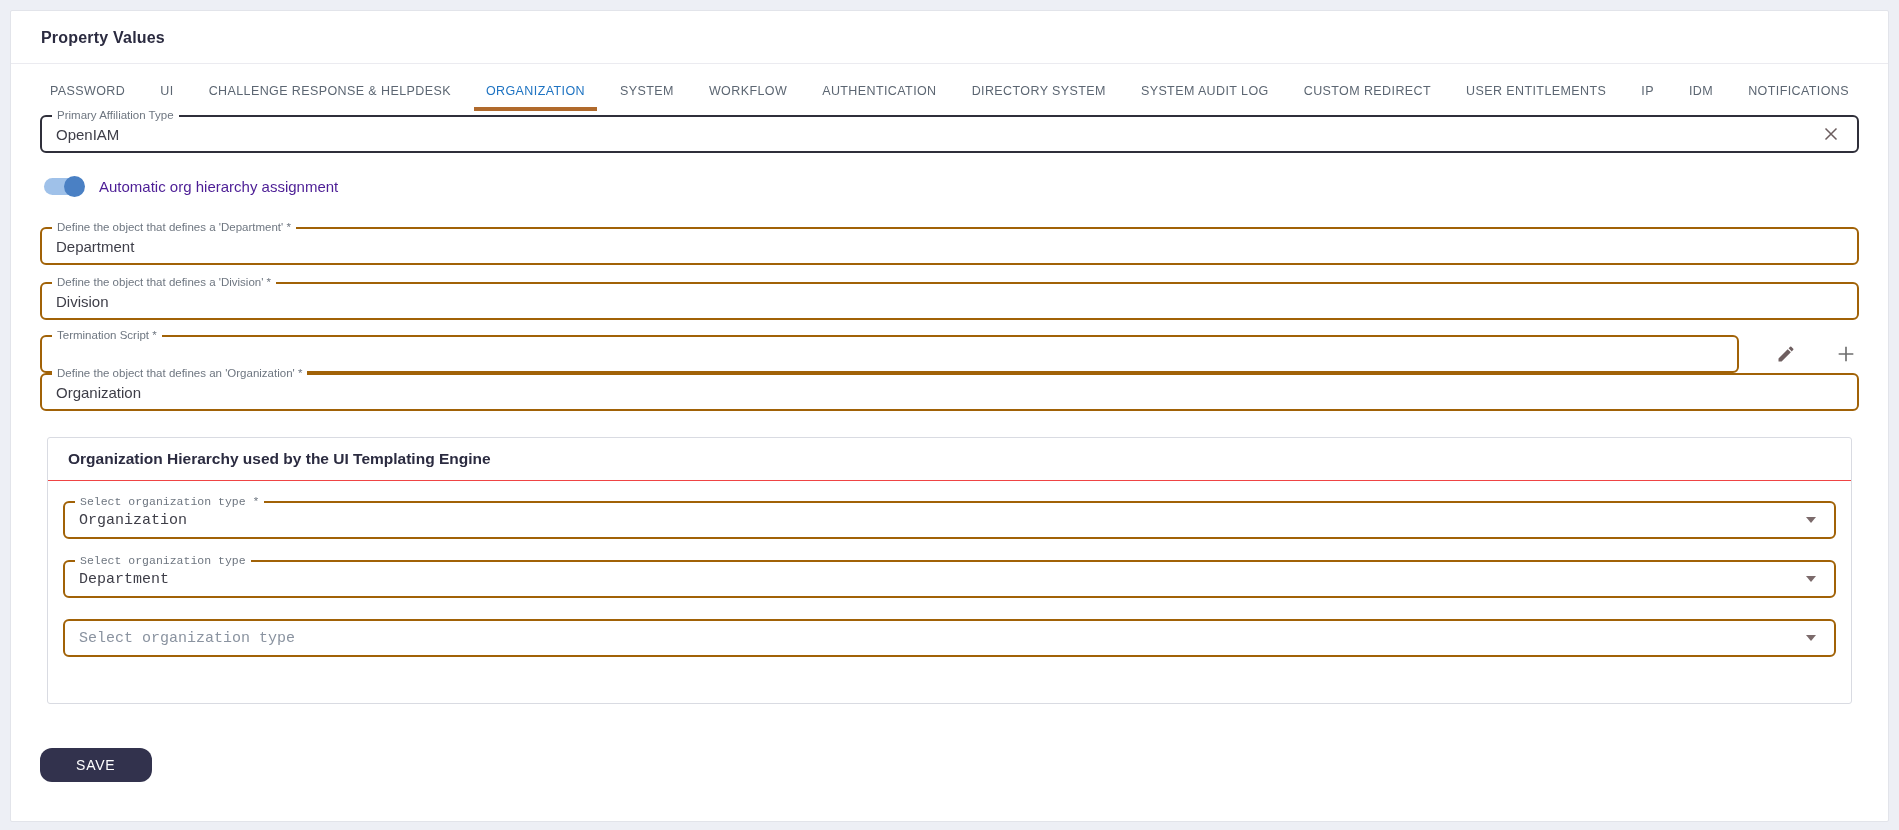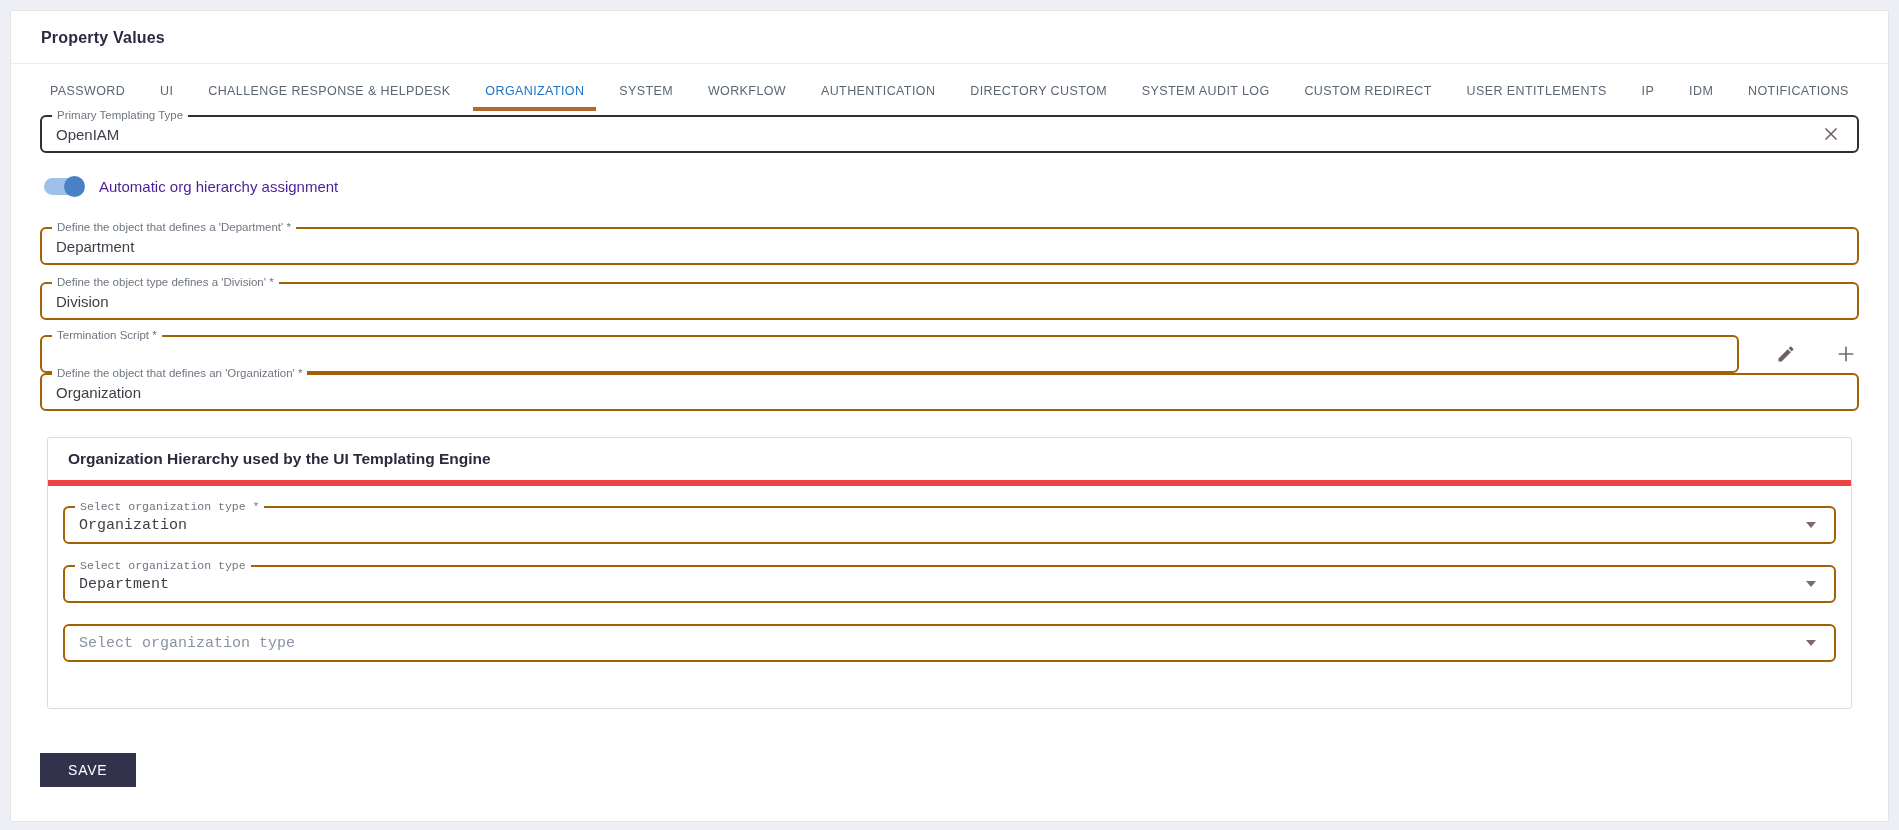--- a/index.html
+++ b/index.html
@@ -189,7 +189,7 @@
       <div class="tab">SYSTEM</div>
       <div class="tab">WORKFLOW</div>
       <div class="tab">AUTHENTICATION</div>
-      <div class="tab">DIRECTORY CUSTOM</div>
+      <div class="tab">DIRECTORY SYSTEM</div>
       <div class="tab">SYSTEM AUDIT LOG</div>
       <div class="tab">CUSTOM REDIRECT</div>
       <div class="tab">USER ENTITLEMENTS</div>

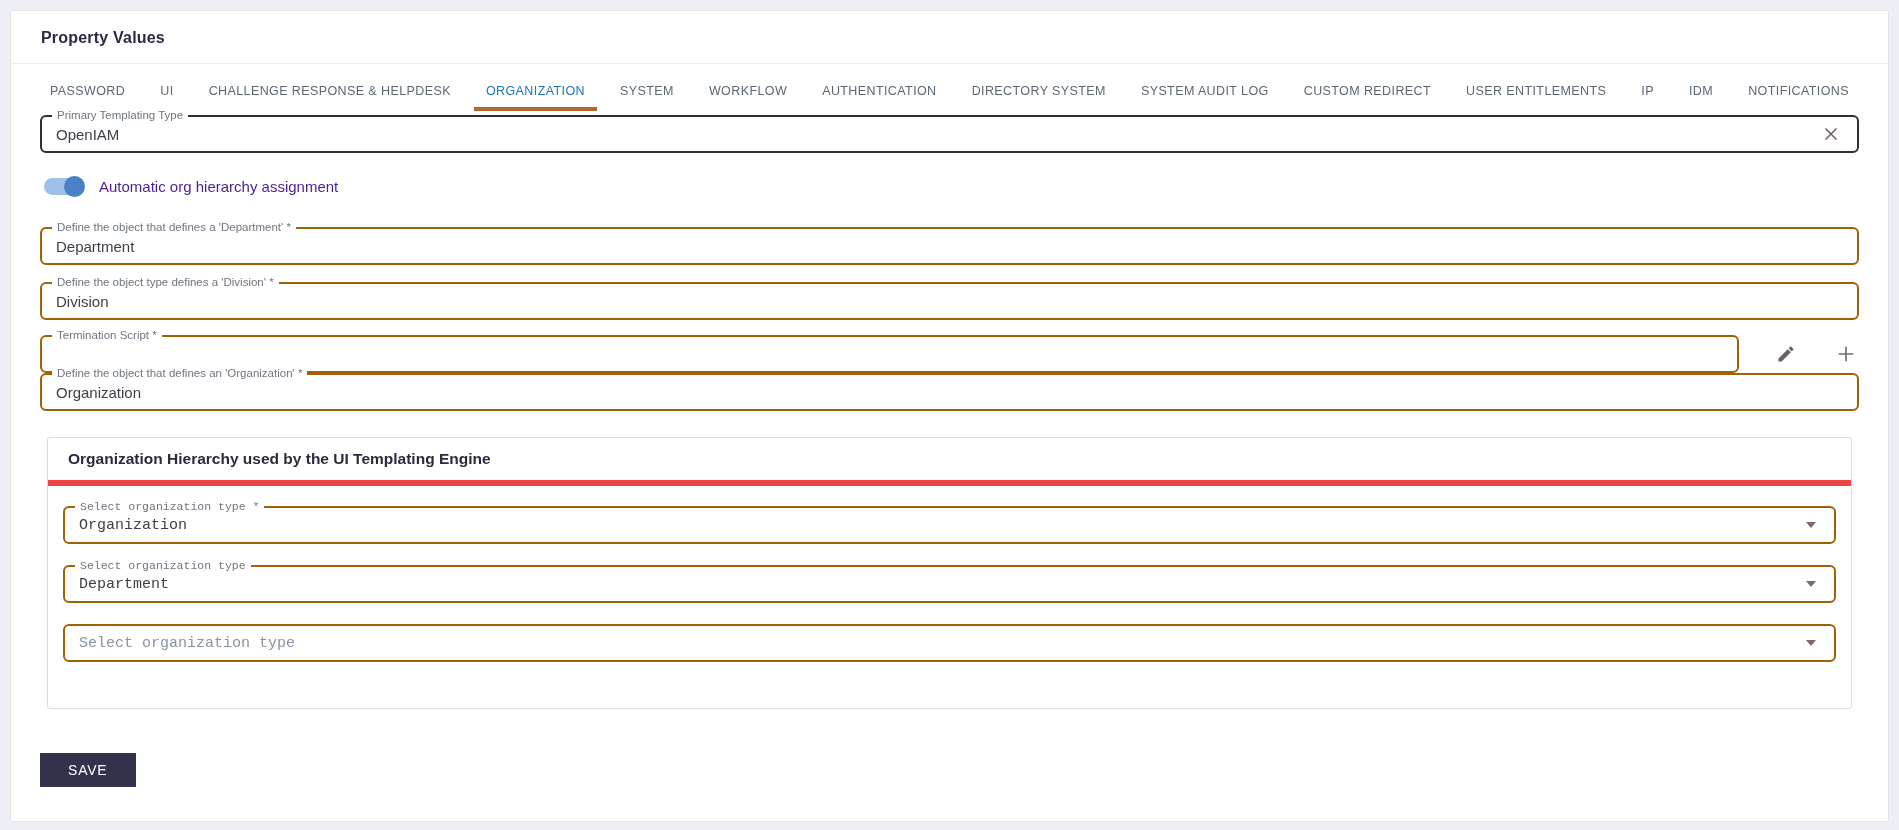--- a/index.html
+++ b/index.html
@@ -199,7 +199,7 @@
     </div>
 
     <div class="field focused" style="margin-top:4px;">
-      <span class="field-label">Primary Templating Type</span>
+      <span class="field-label">Primary Affiliation Type</span>
       <span class="field-value">OpenIAM</span>
       <span class="clear-btn">
         <svg width="16" height="16" viewBox="0 0 16 16">

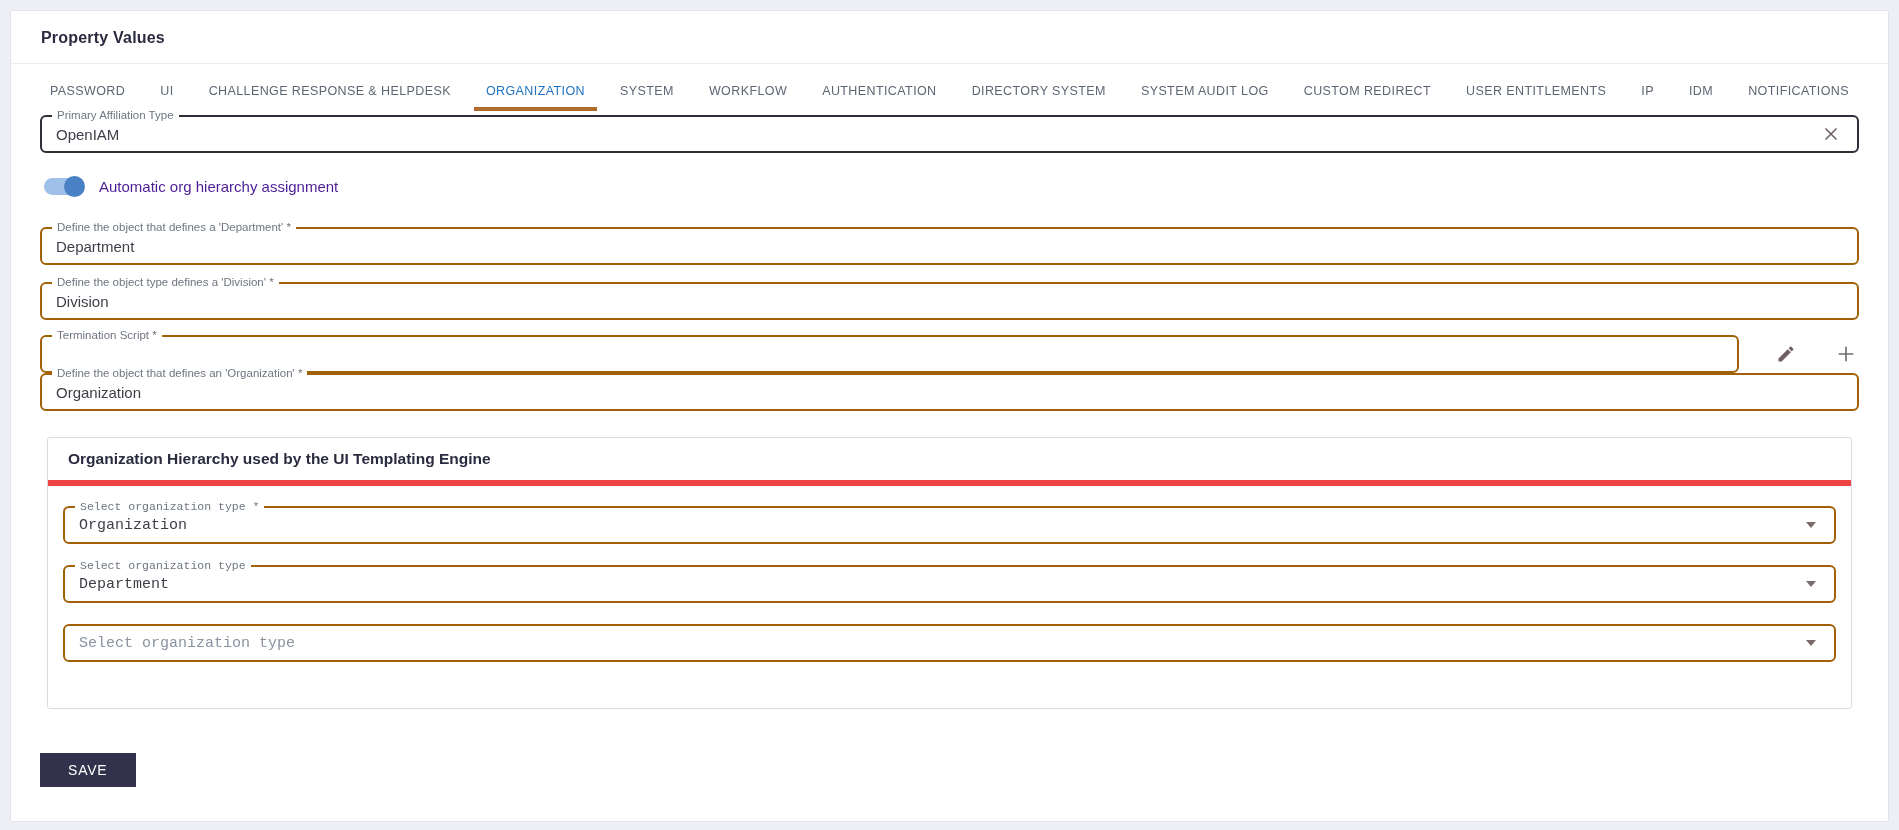--- a/index.html
+++ b/index.html
@@ -221,7 +221,7 @@
     </div>
 
     <div class="field mt-field-sm">
-      <span class="field-label">Define the object type defines a 'Division' *</span>
+      <span class="field-label">Define the object that defines a 'Division' *</span>
       <span class="field-value">Division</span>
     </div>
 

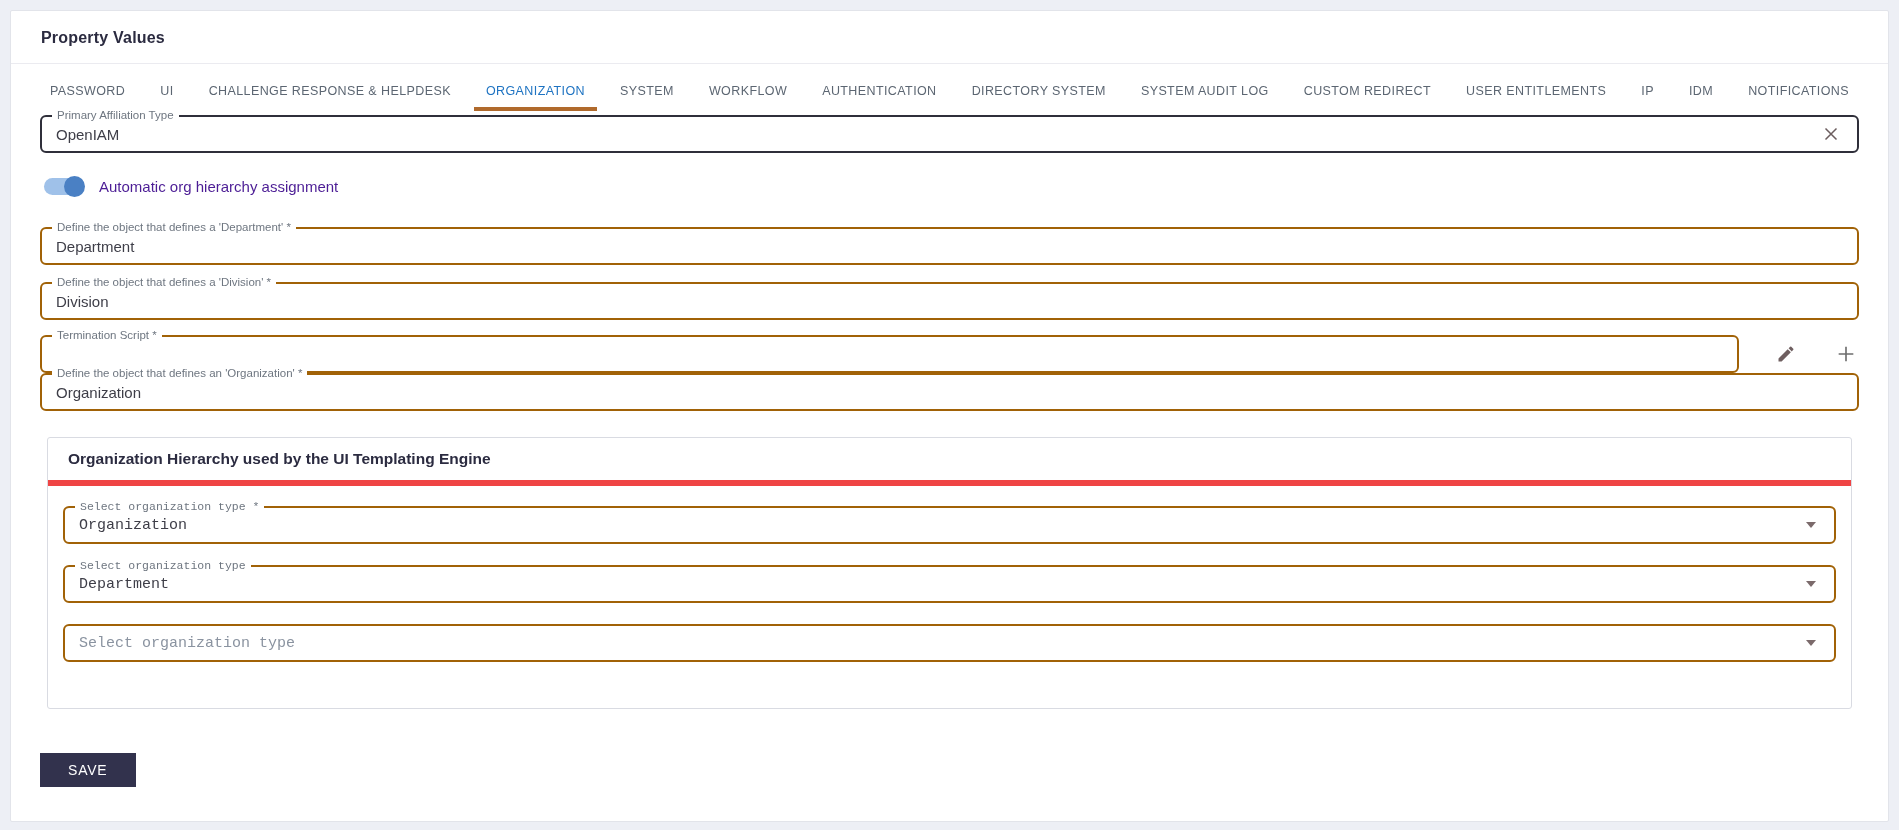--- a/index.html
+++ b/index.html
@@ -138,7 +138,7 @@
   }
   .section-header {
     padding: 12px 20px;
-    border-bottom: 6px solid #ef4444;
+    border-bottom: 1px solid #ef4444;
   }
   .section-title {
     font-size: 15.5px;

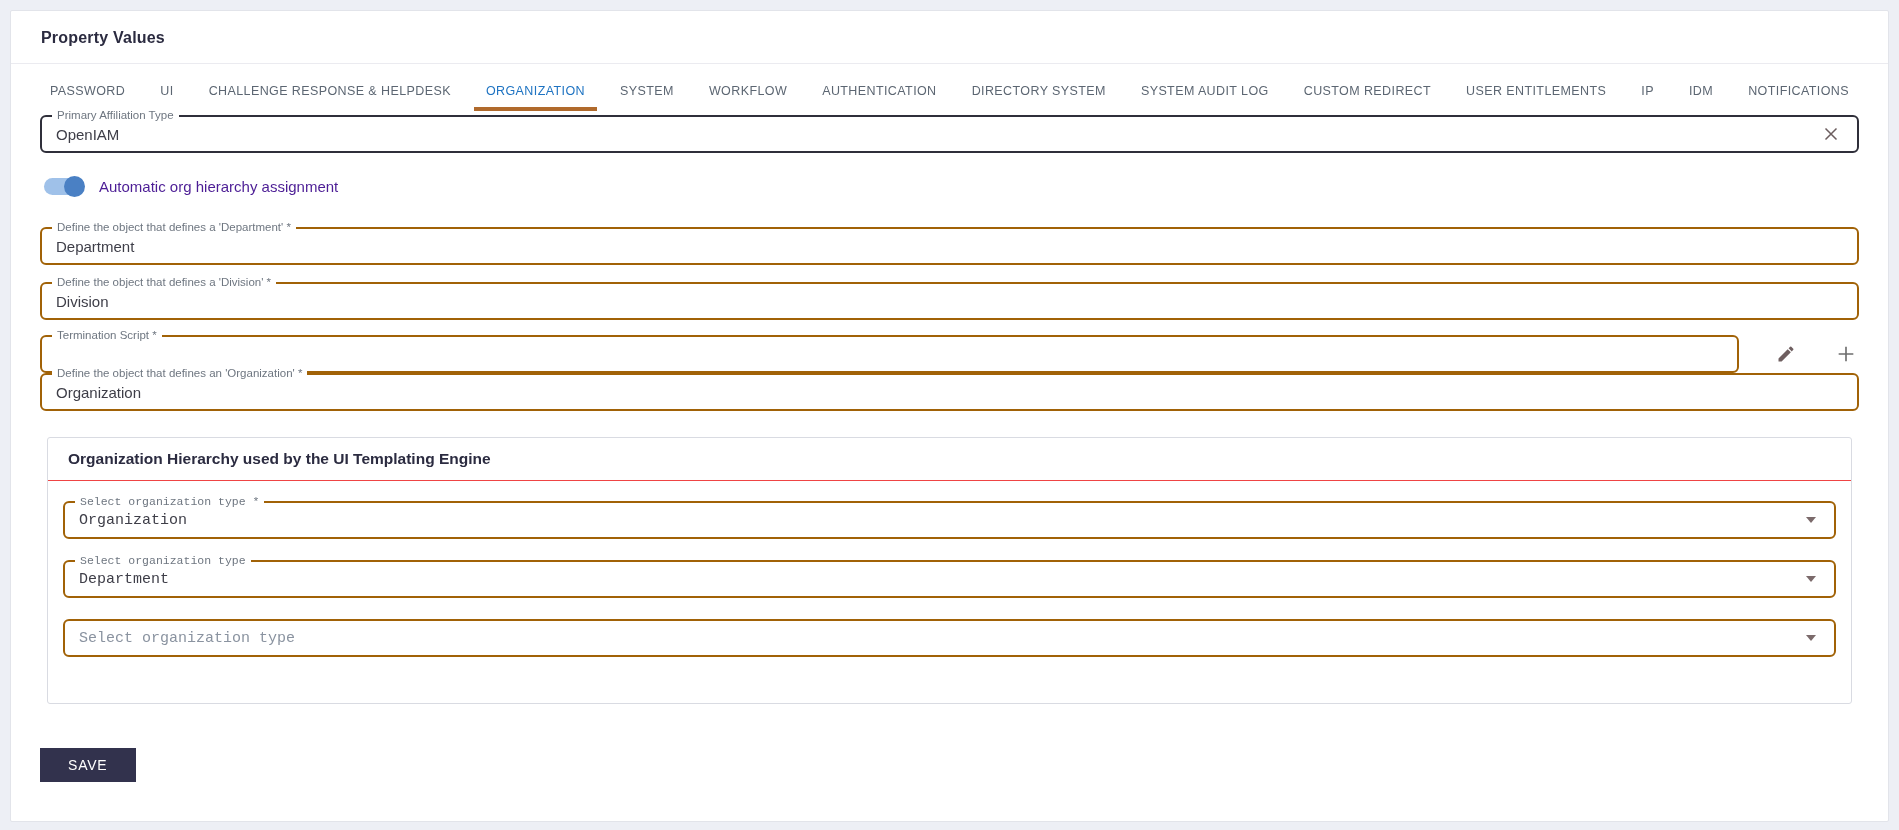--- a/index.html
+++ b/index.html
@@ -162,11 +162,11 @@
     background: #32324d;
     color: #ffffff;
     border: none;
-    border-radius: 0;
+    border-radius: 12px;
     font-family: "Liberation Sans", sans-serif;
     font-size: 14px;
     letter-spacing: .8px;
-    padding: 9px 28px;
+    padding: 9px 36px;
     cursor: pointer;
   }
 </style>

